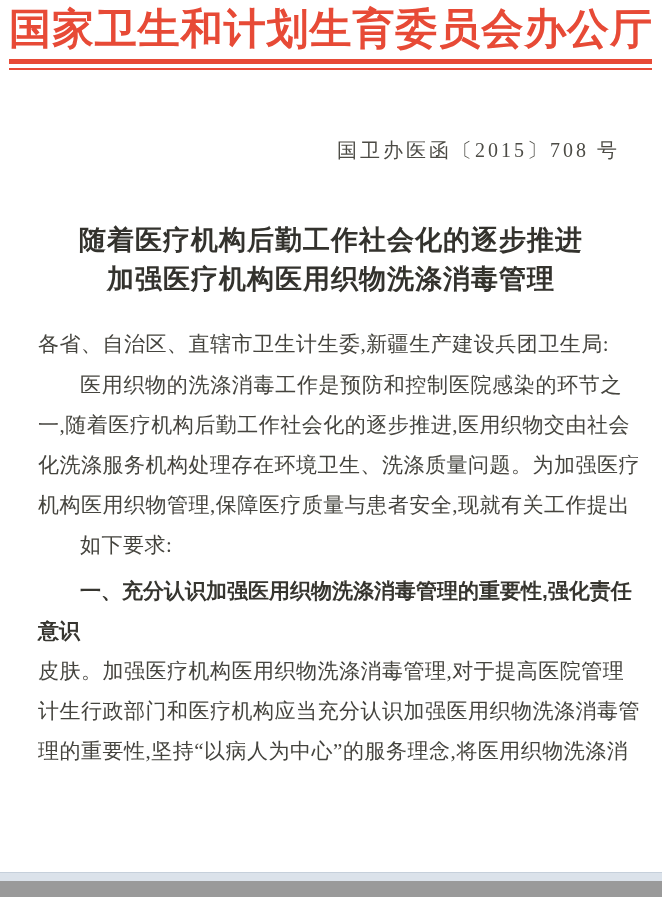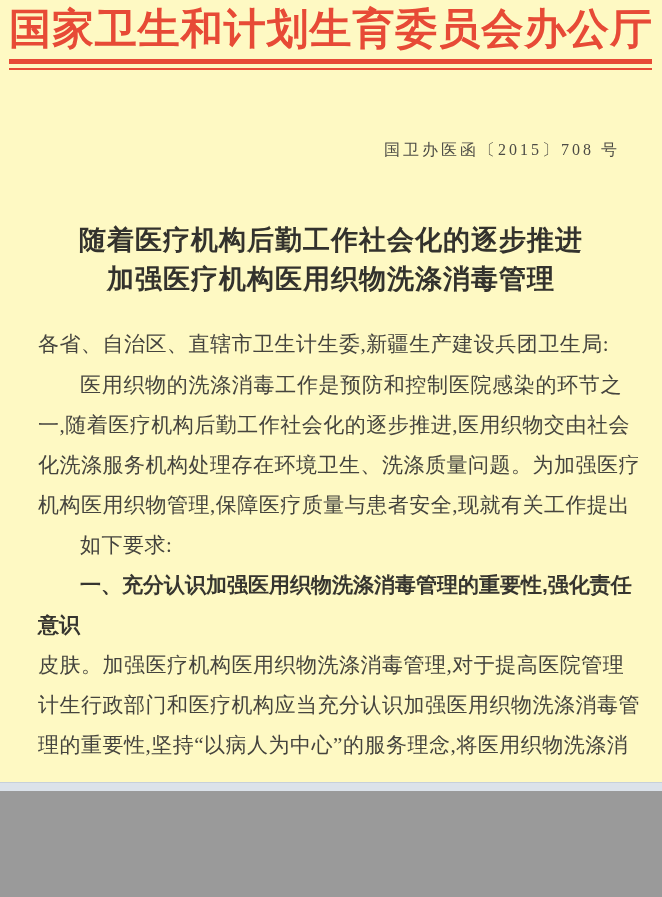--- a/index.html
+++ b/index.html
@@ -9,9 +9,9 @@
   }
   .page{
     position:relative;
-    width:662px;height:791px;
+    width:662px;height:881px;
     margin:0 auto;
-    background:#fef9c3;
+    background:#ffffff;
     overflow:hidden;
   }
   

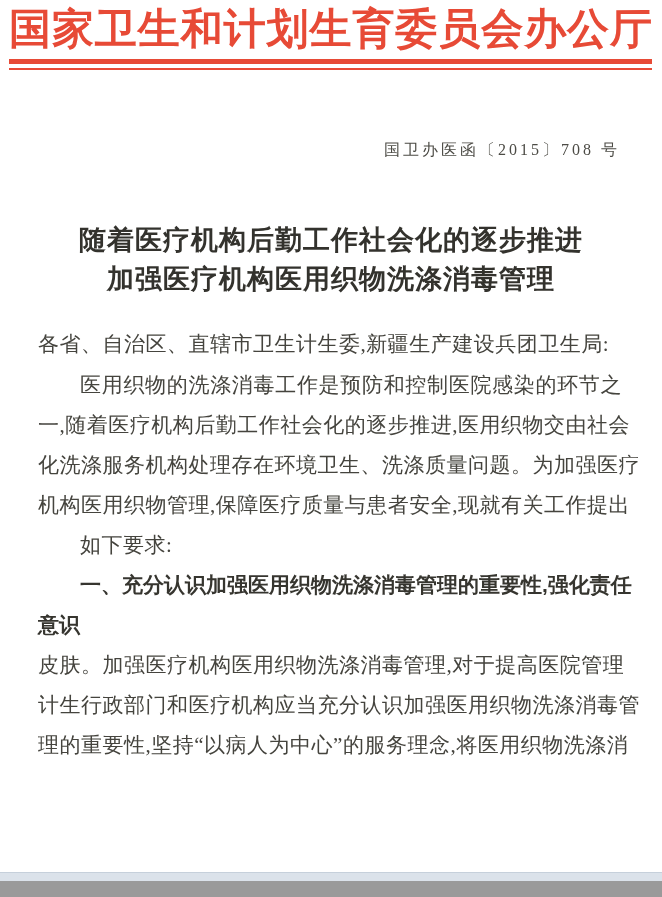--- a/index.html
+++ b/index.html
@@ -35,7 +35,7 @@
   }
   .doc-number{
     position:absolute;top:138px;right:42px;
-    font-size:16px;line-height:24px;
+    font-size:20px;line-height:24px;
     letter-spacing:3px;
     color:#4c4b45;
   }

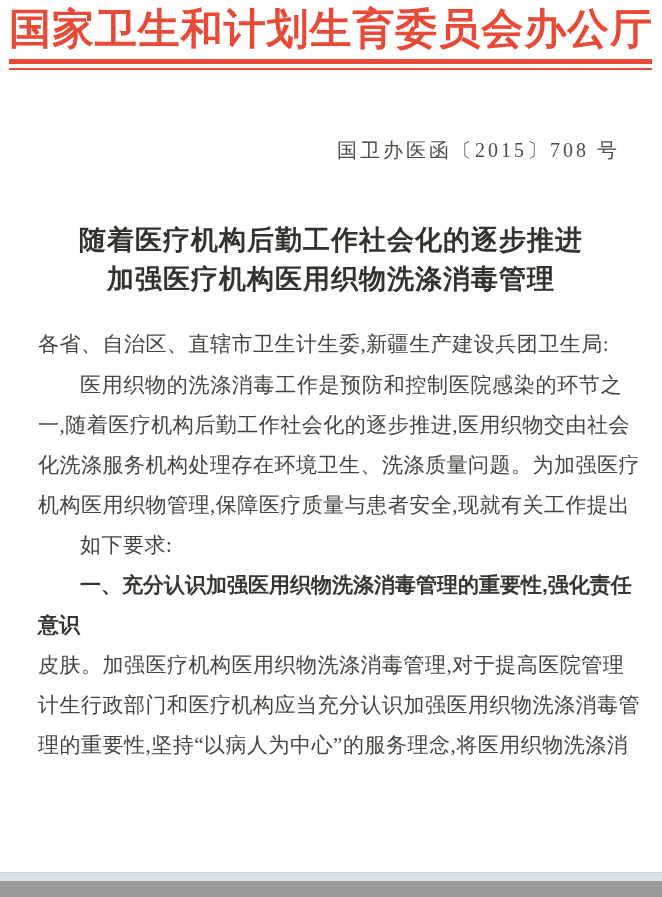--- a/index.html
+++ b/index.html
@@ -76,7 +76,7 @@
     color:#36352f;
     letter-spacing:0;
   }
-  .line.gap-before{ }
+  .line.gap-before{ margin-top:6px; }
   .footer-strip{
     position:absolute;left:0;right:0;bottom:0;height:8px;
     background:#dbe2ea;

